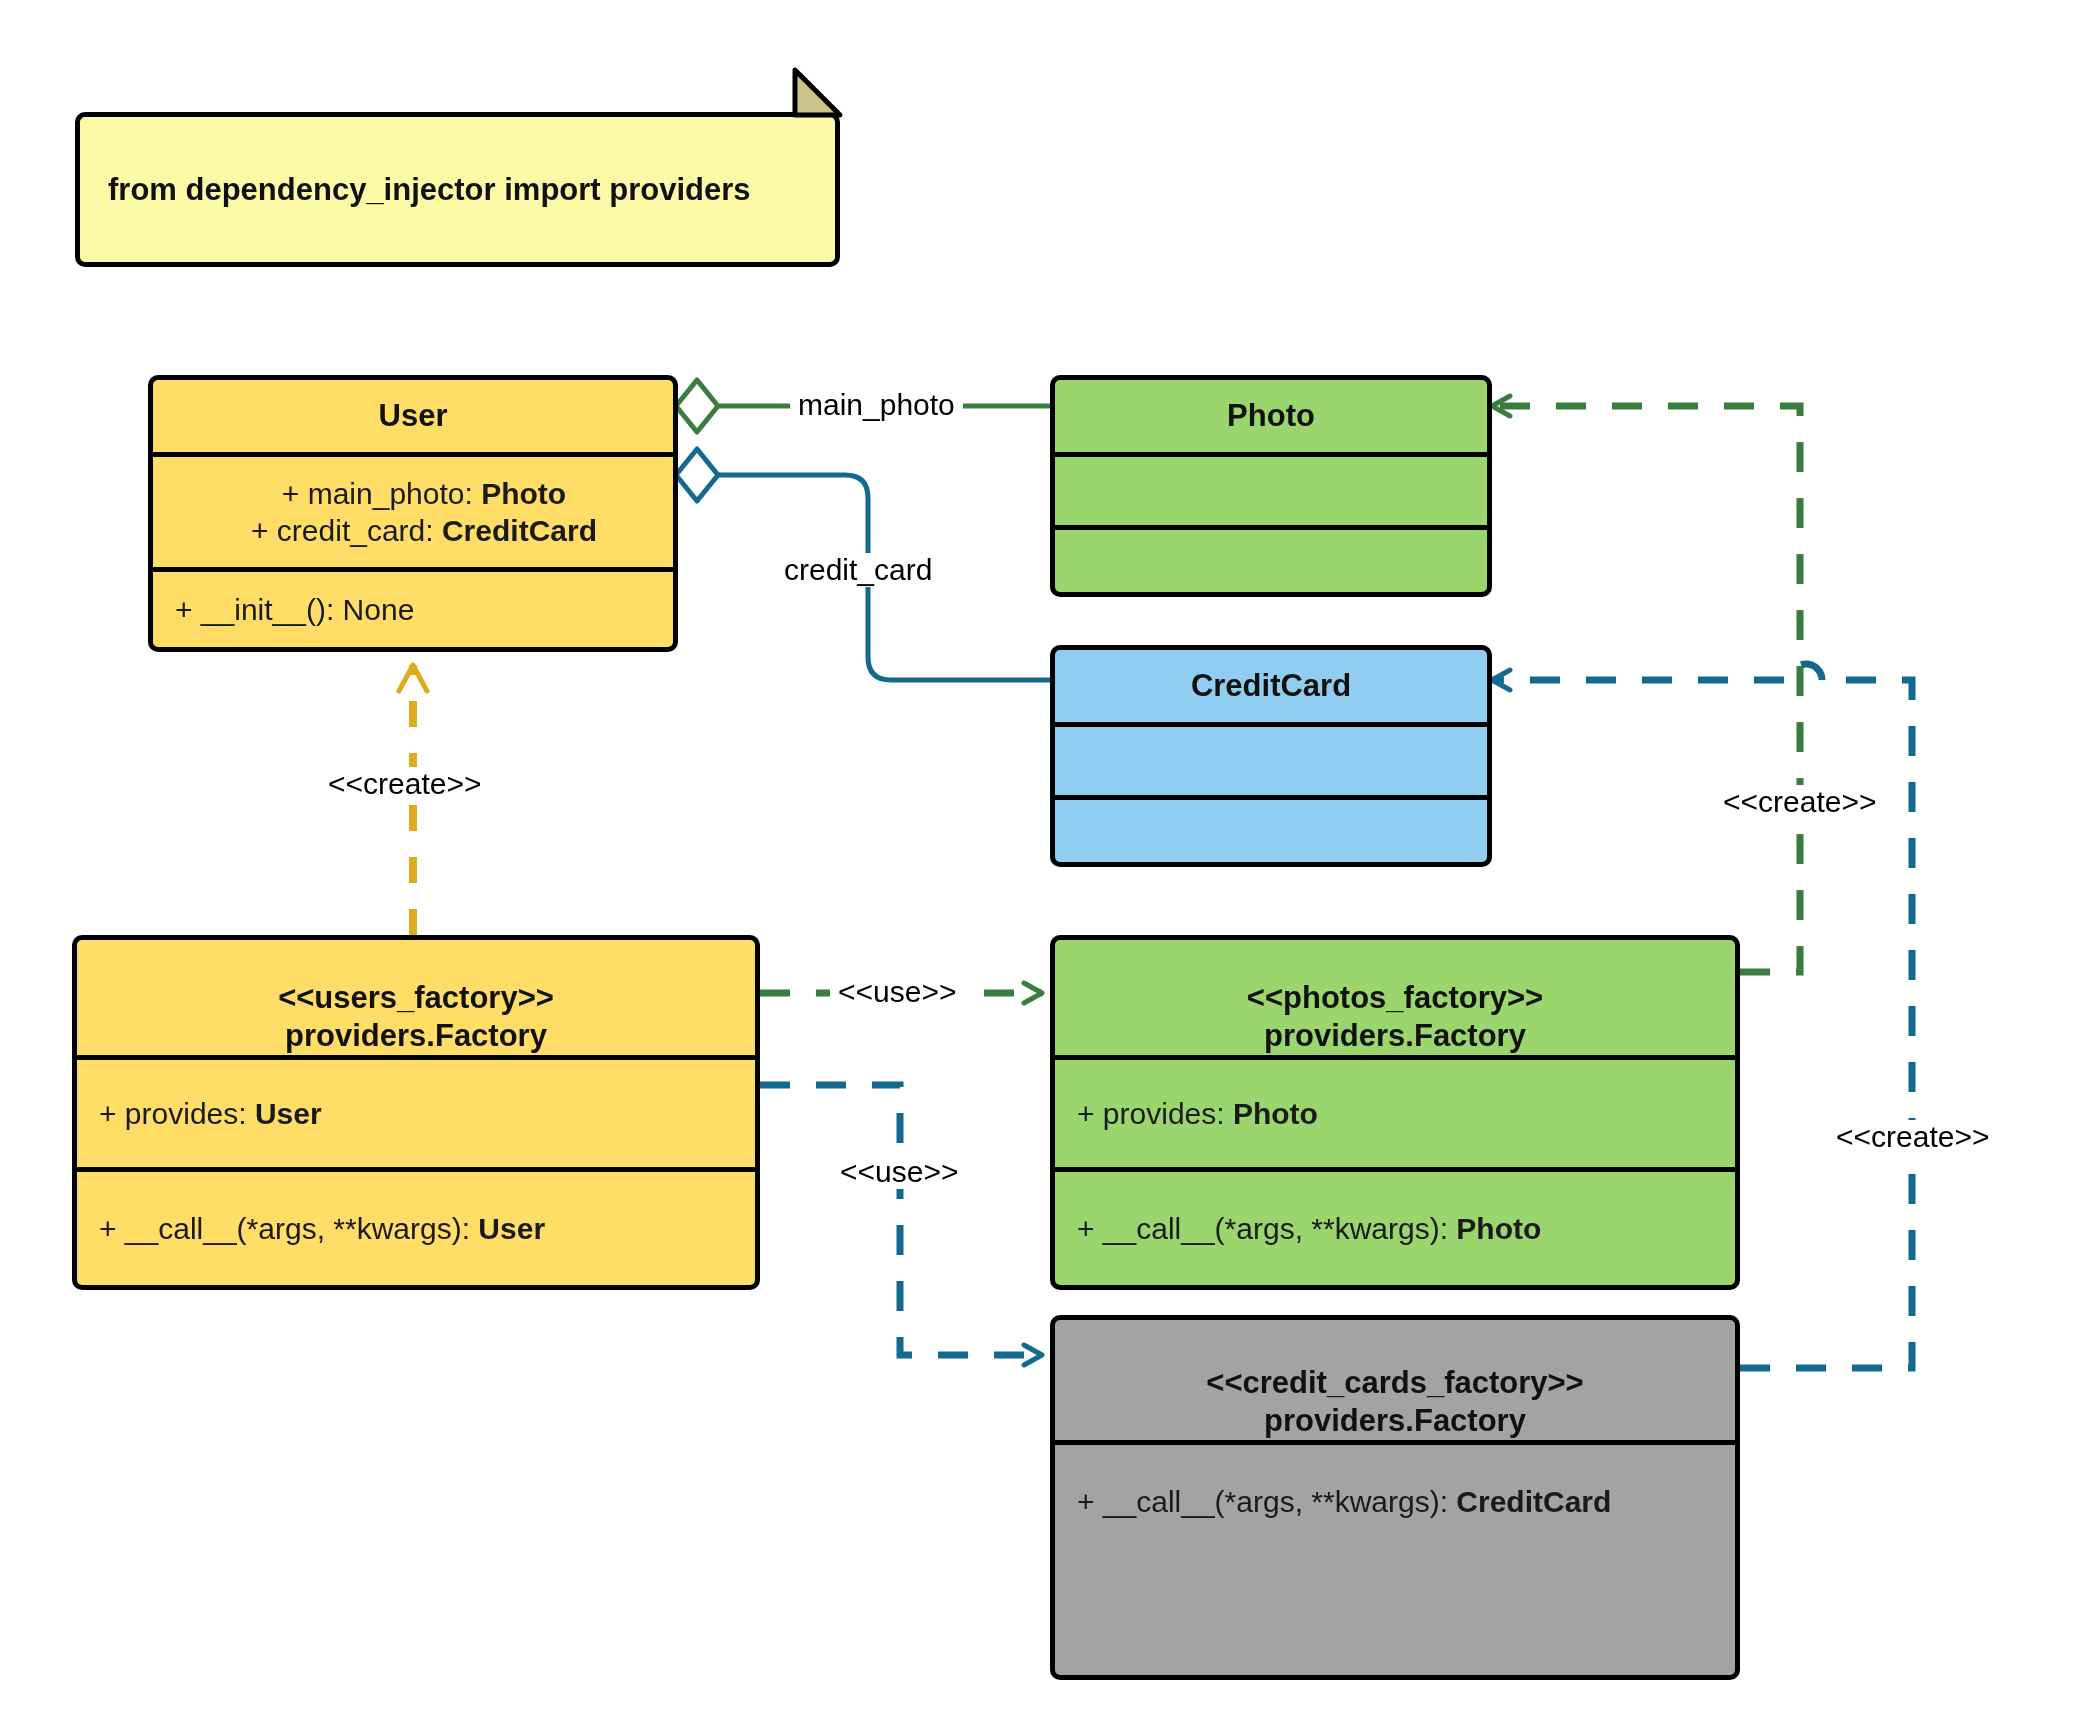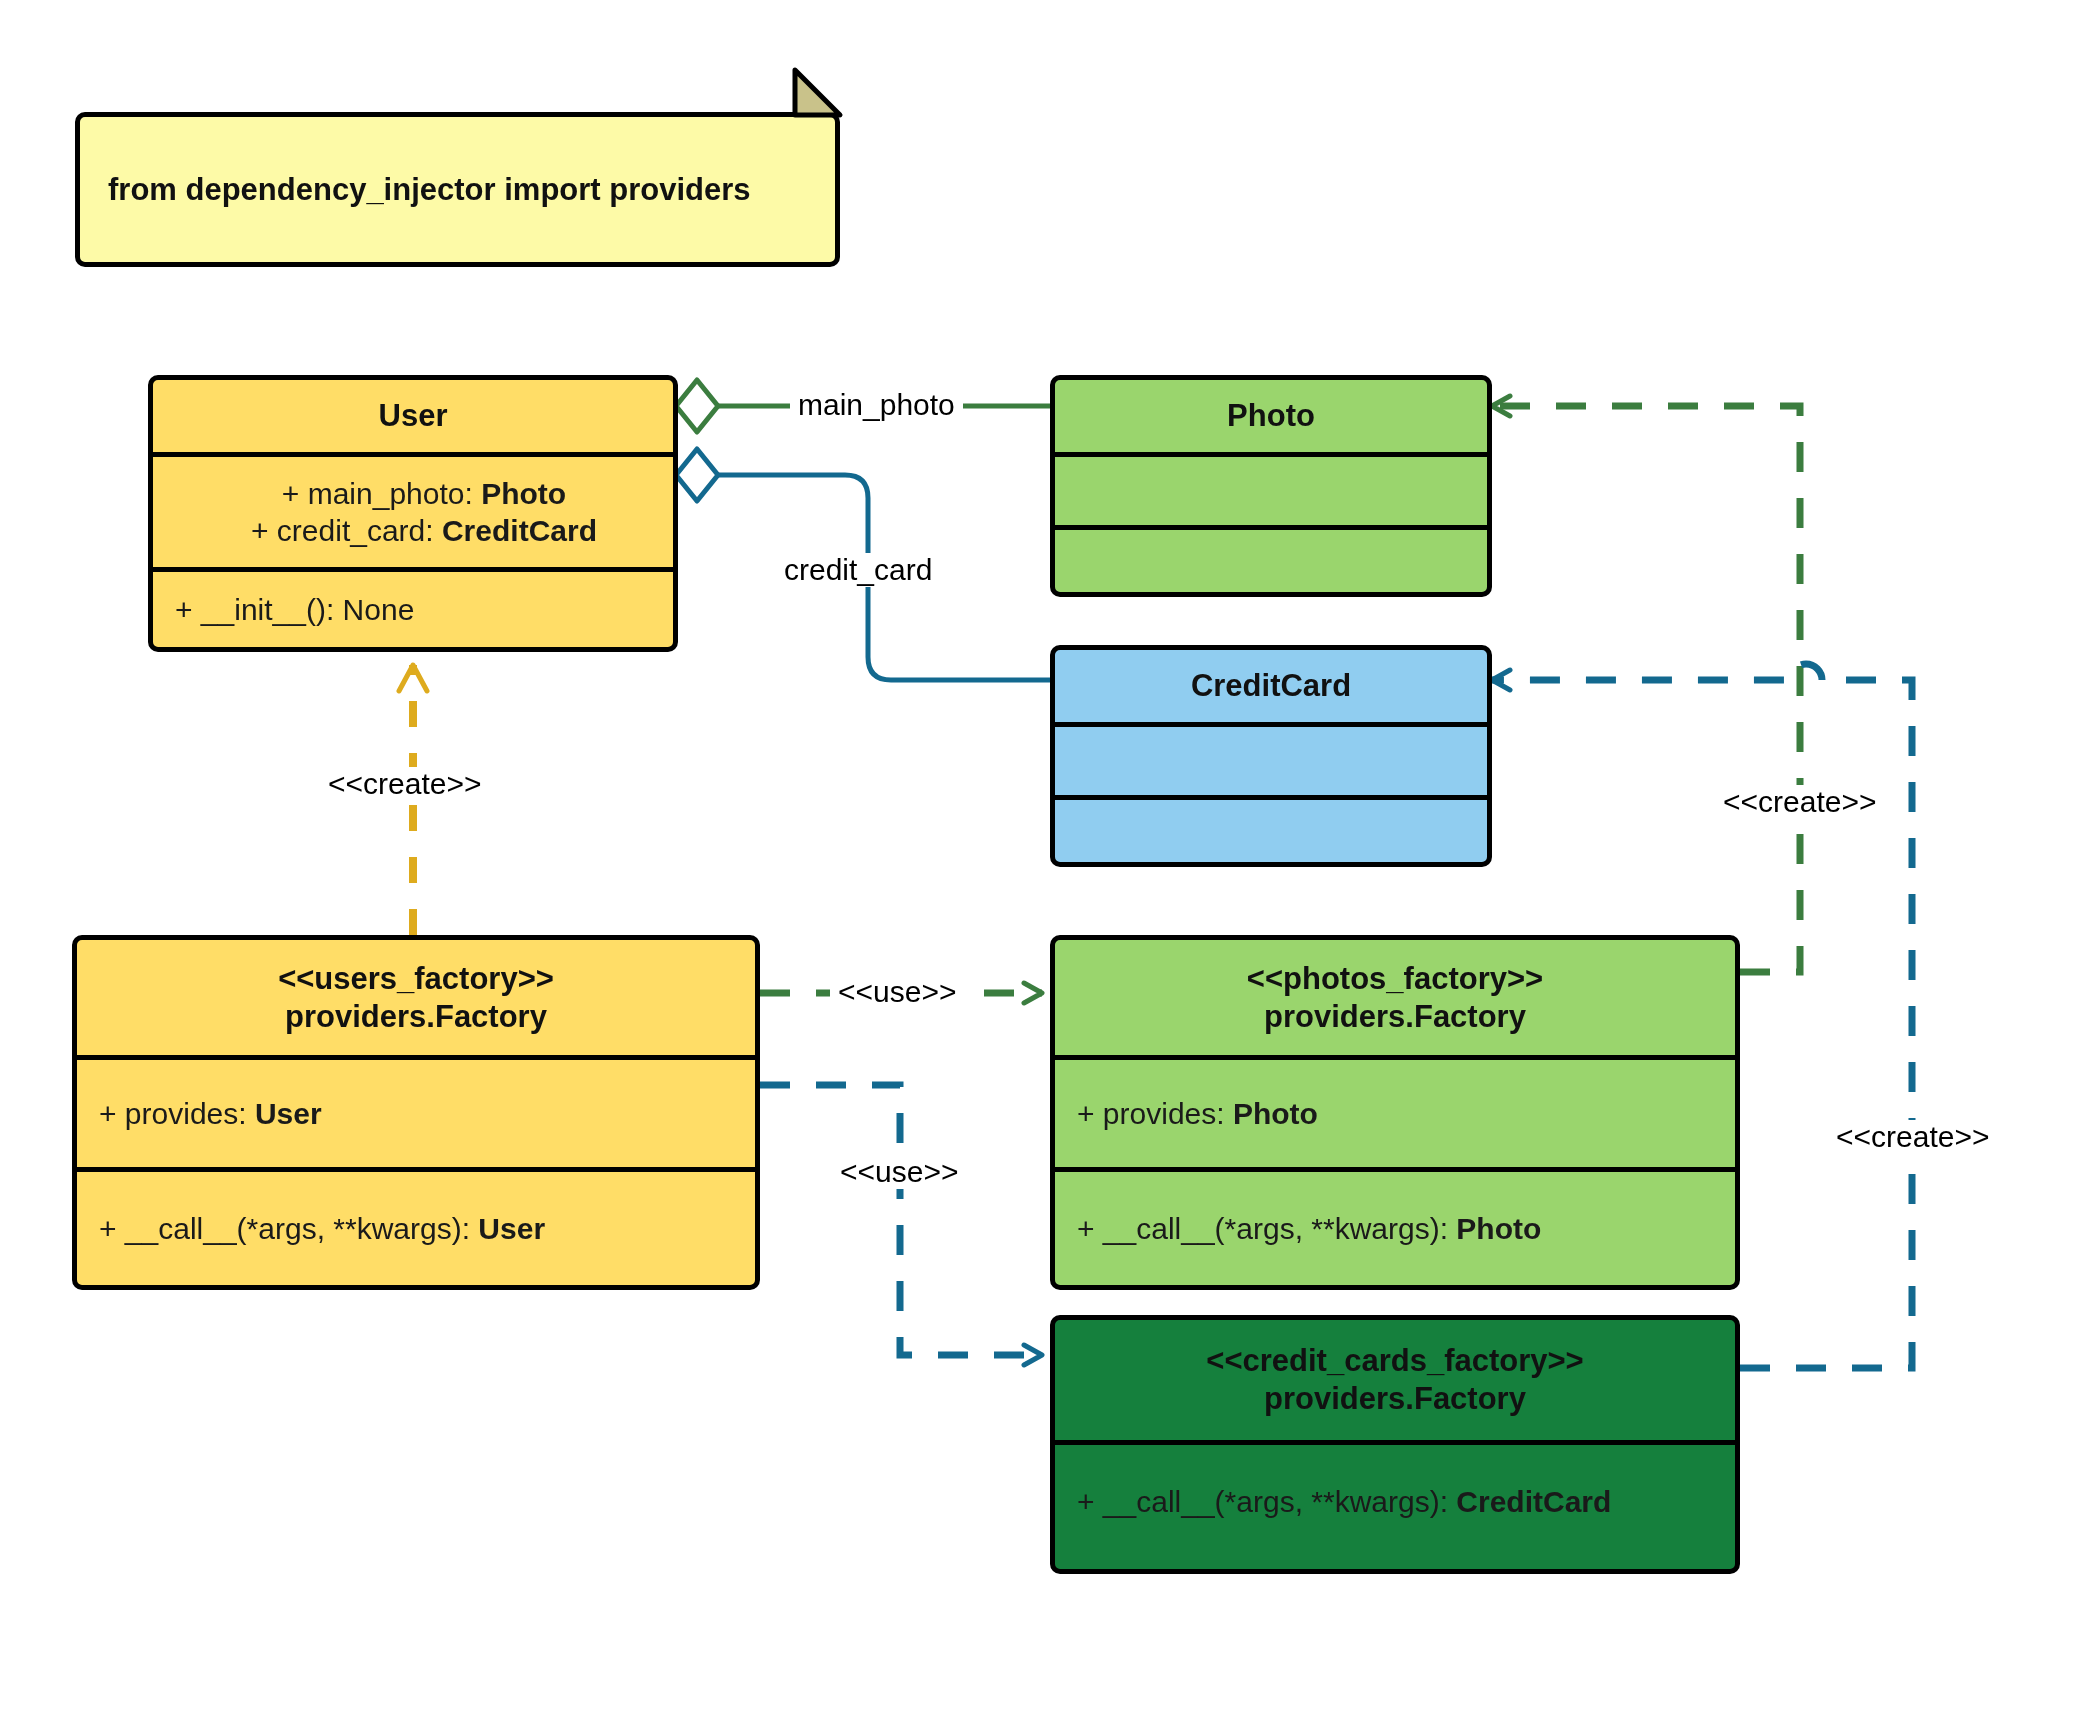--- a/index.html
+++ b/index.html
@@ -15,7 +15,7 @@
   .uml-class .title{justify-content:center;text-align:center;font-weight:bold;}
   .uml-class .row{padding-left:22px;font-size:30px;color:#1a1a1a;line-height:1.25;}
   .uml-class .title span{font-size:31px;color:#111;}
-  .uml-class .title.two-line{flex-direction:column;justify-content:center;line-height:1.22;border-radius:7px;}
+  .uml-class .title.two-line{flex-direction:column;justify-content:flex-end;line-height:1.22;border-radius:7px;}
   b{font-weight:bold;}
 
   .note{position:absolute;box-sizing:border-box;background:#fdfaa7;border:5px solid #000;

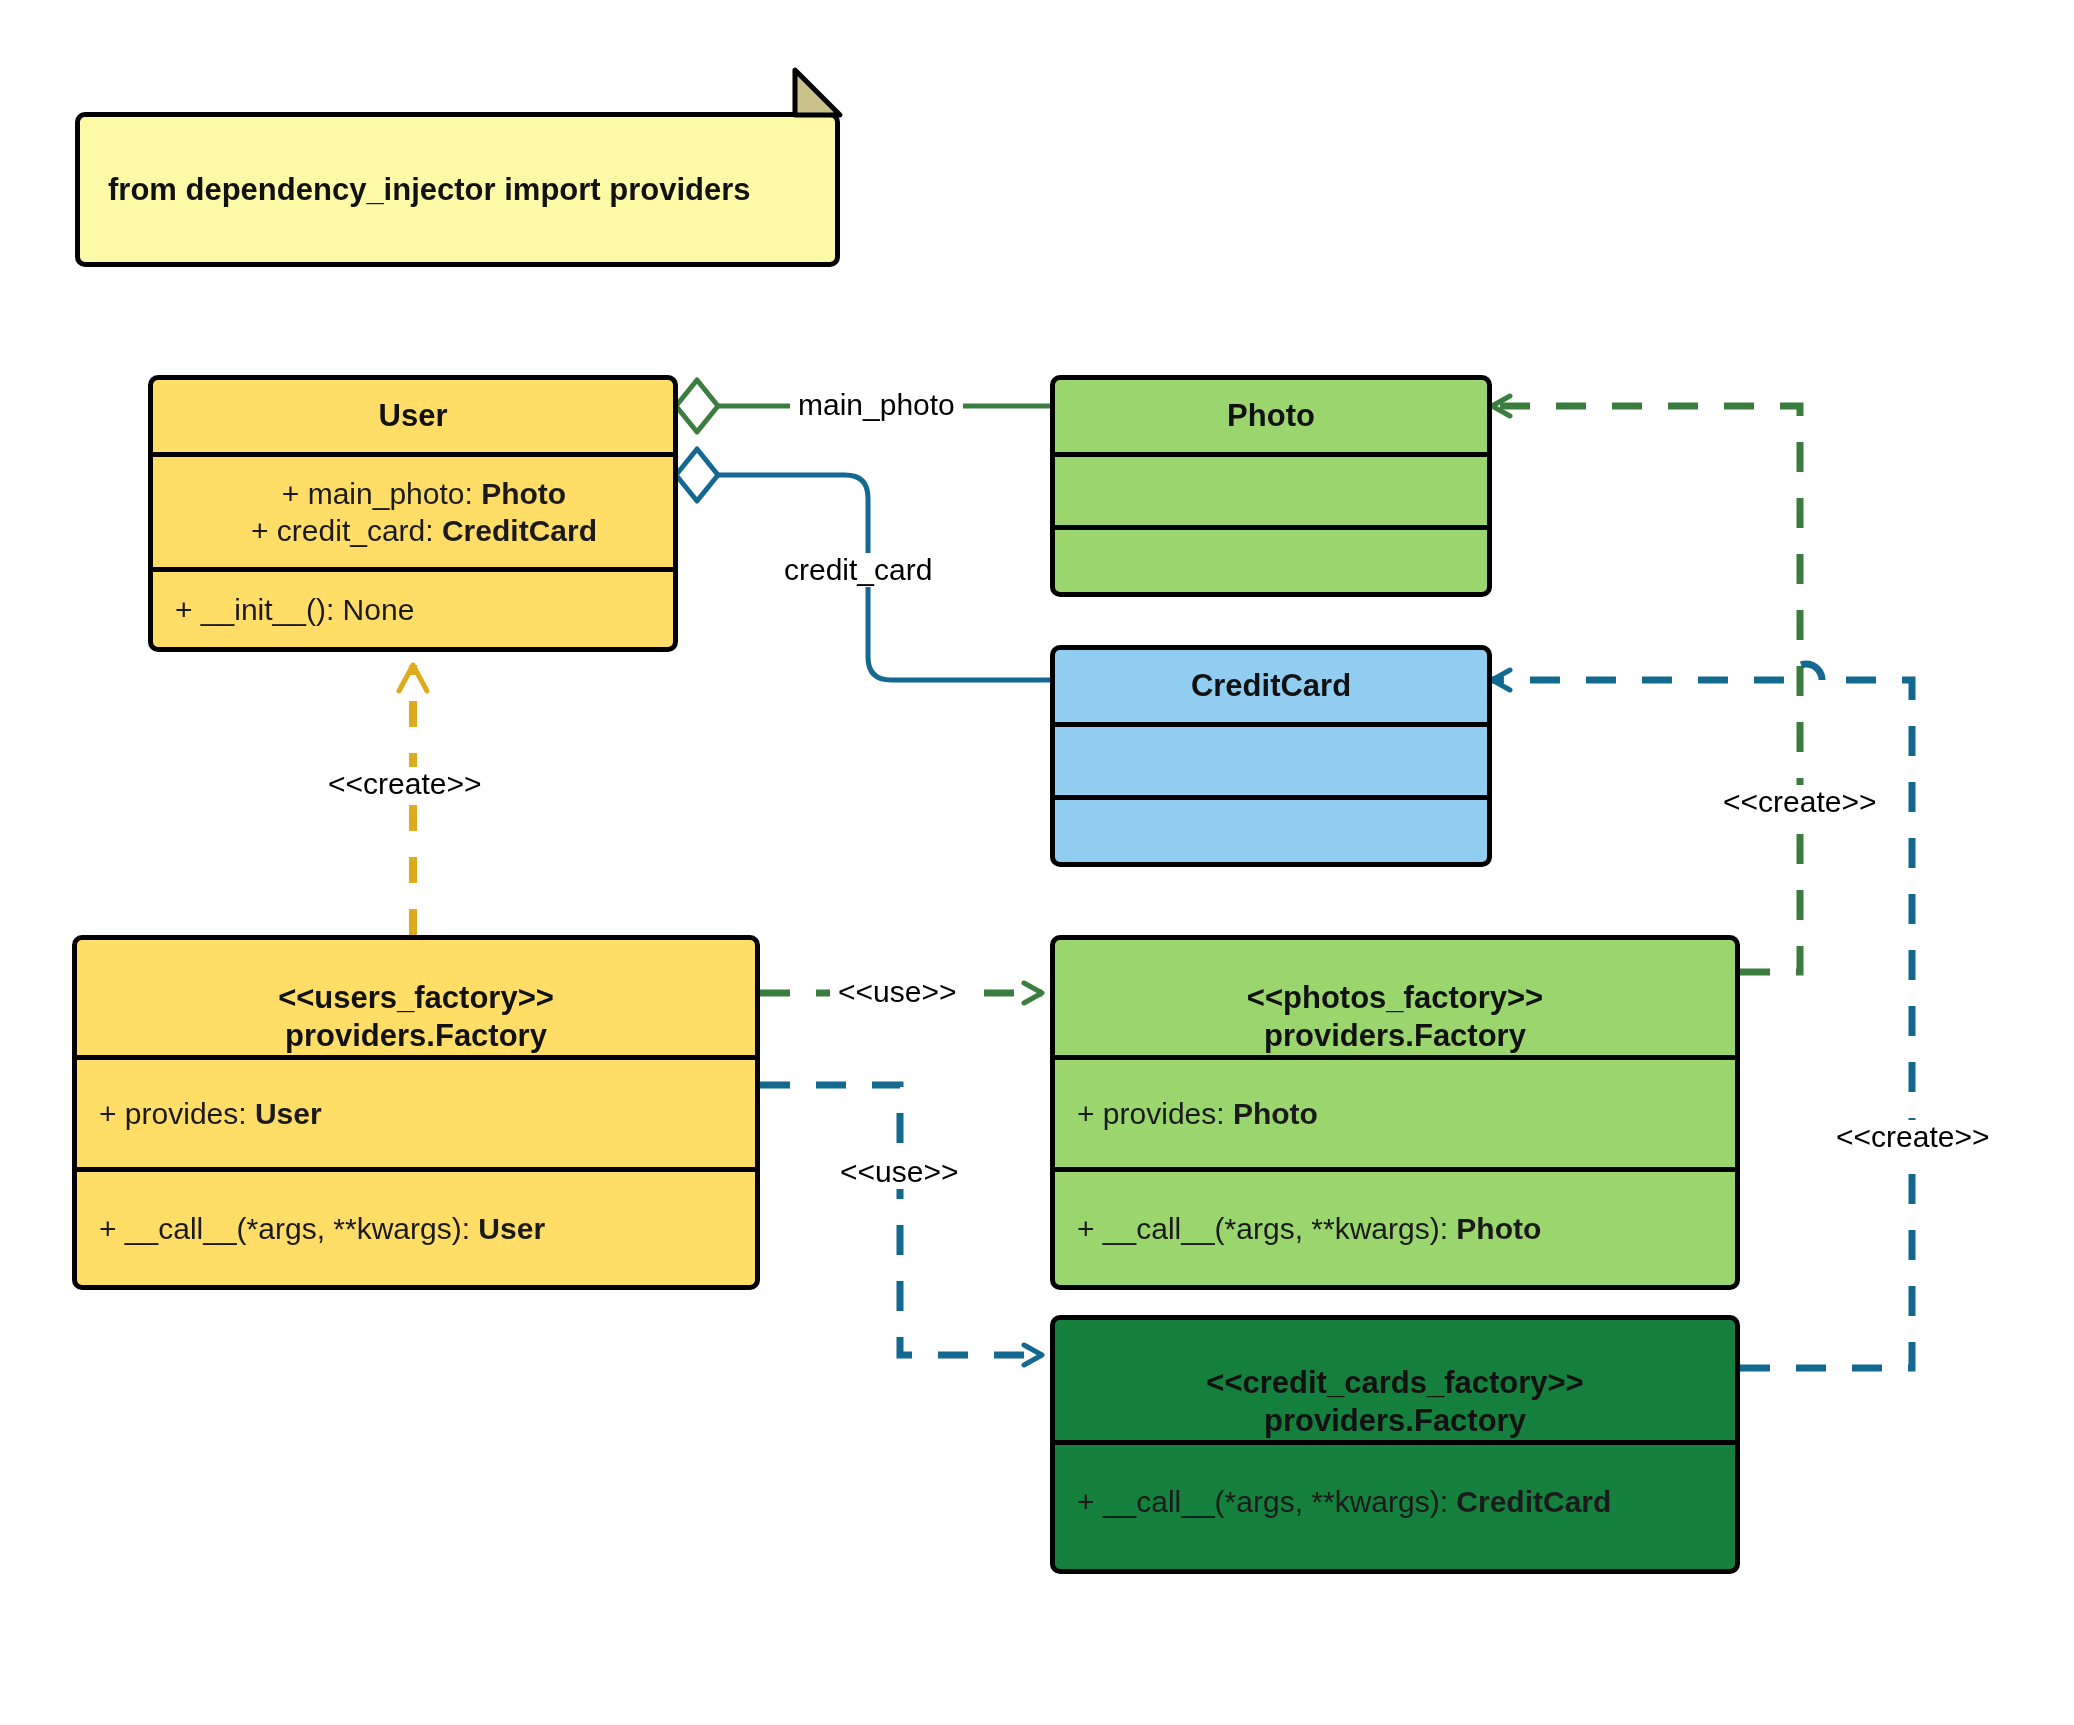--- a/index.html
+++ b/index.html
@@ -137,7 +137,7 @@
     </div>
   </div>
 
-  <div class="uml-class" style="left:1050px;top:1315px;width:690px;height:259px;background:#15803d;">
+  <div class="uml-class" style="left:1050px;top:1315px;width:690px;height:365px;background:#a3a3a3;">
     <div class="sec title two-line" style="height:120px;">
       <span>&lt;&lt;credit_cards_factory&gt;&gt;</span>
       <span>providers.Factory</span>

